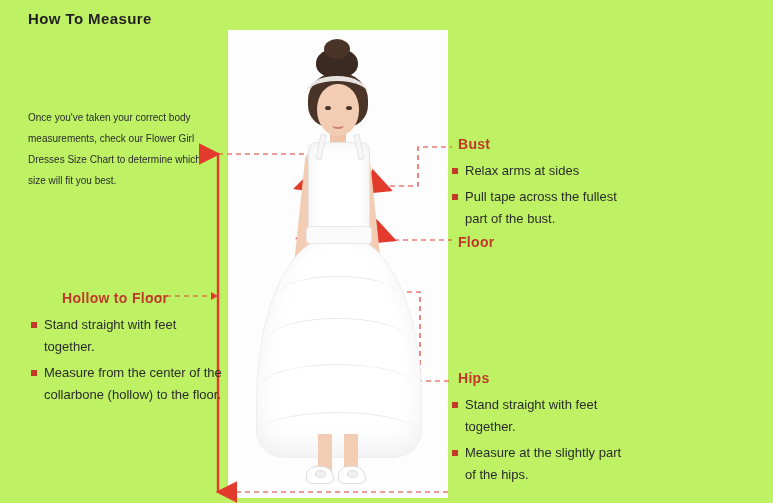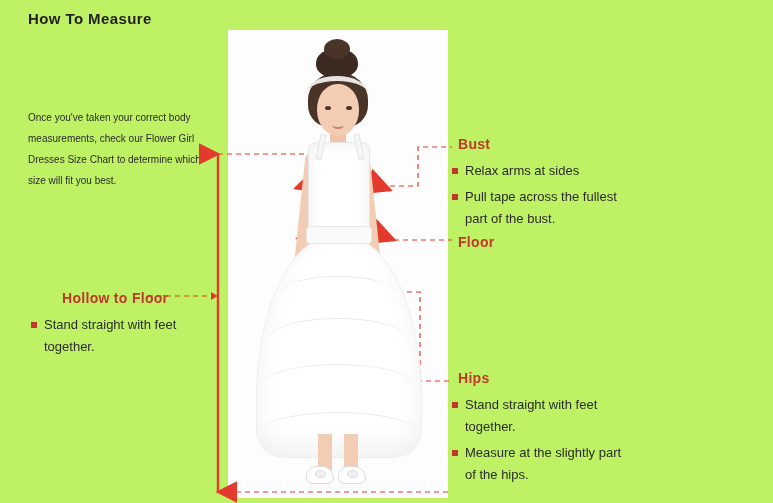--- a/index.html
+++ b/index.html
@@ -364,6 +364,7 @@
   <div class="bullets hollow">
     <ul>
       <li>Stand straight with feet together.</li>
+      <li>Measure from the center of the collarbone (hollow) to the floor.</li>
     </ul>
   </div>
 

